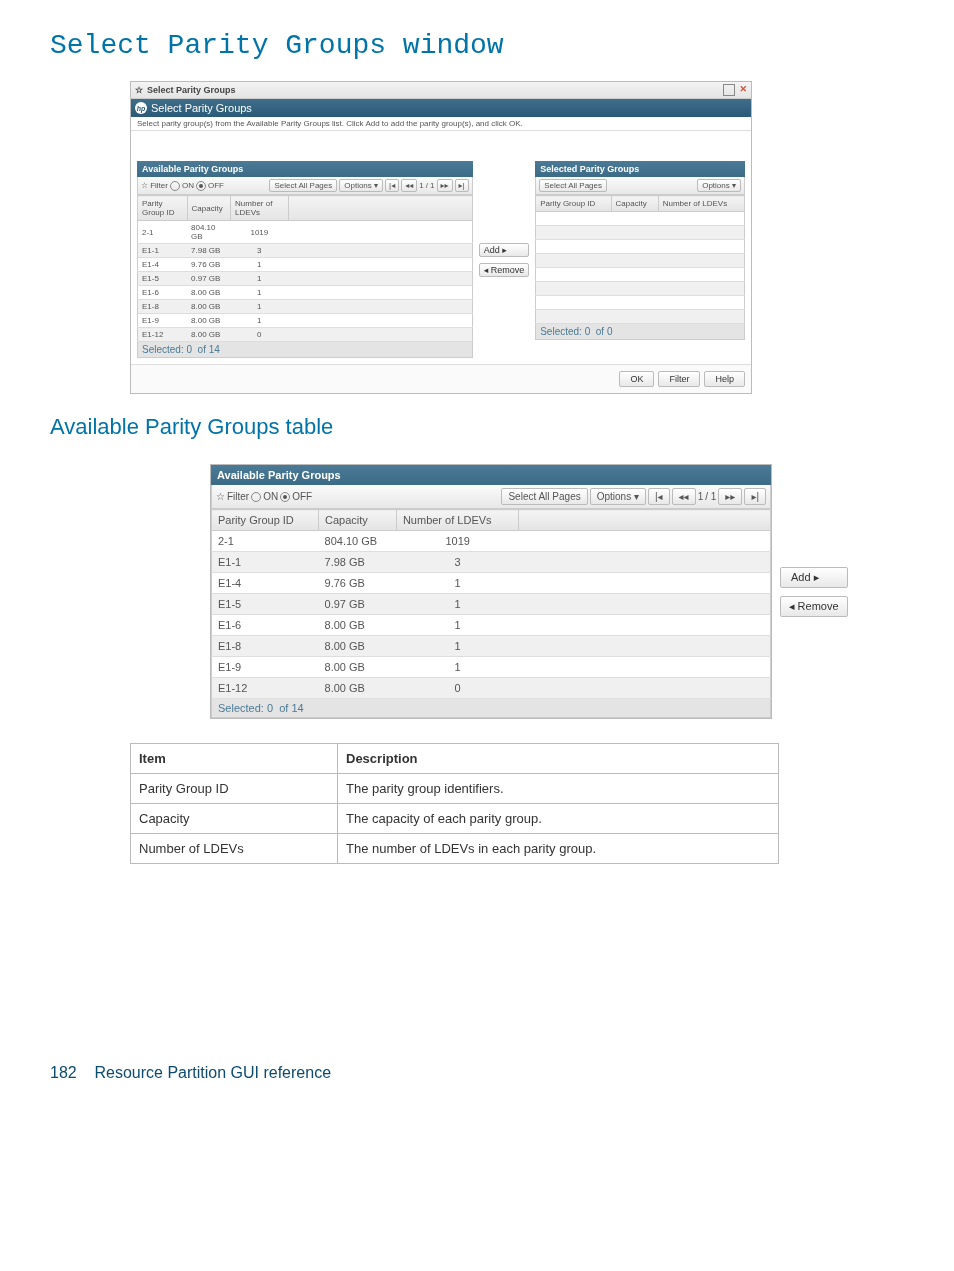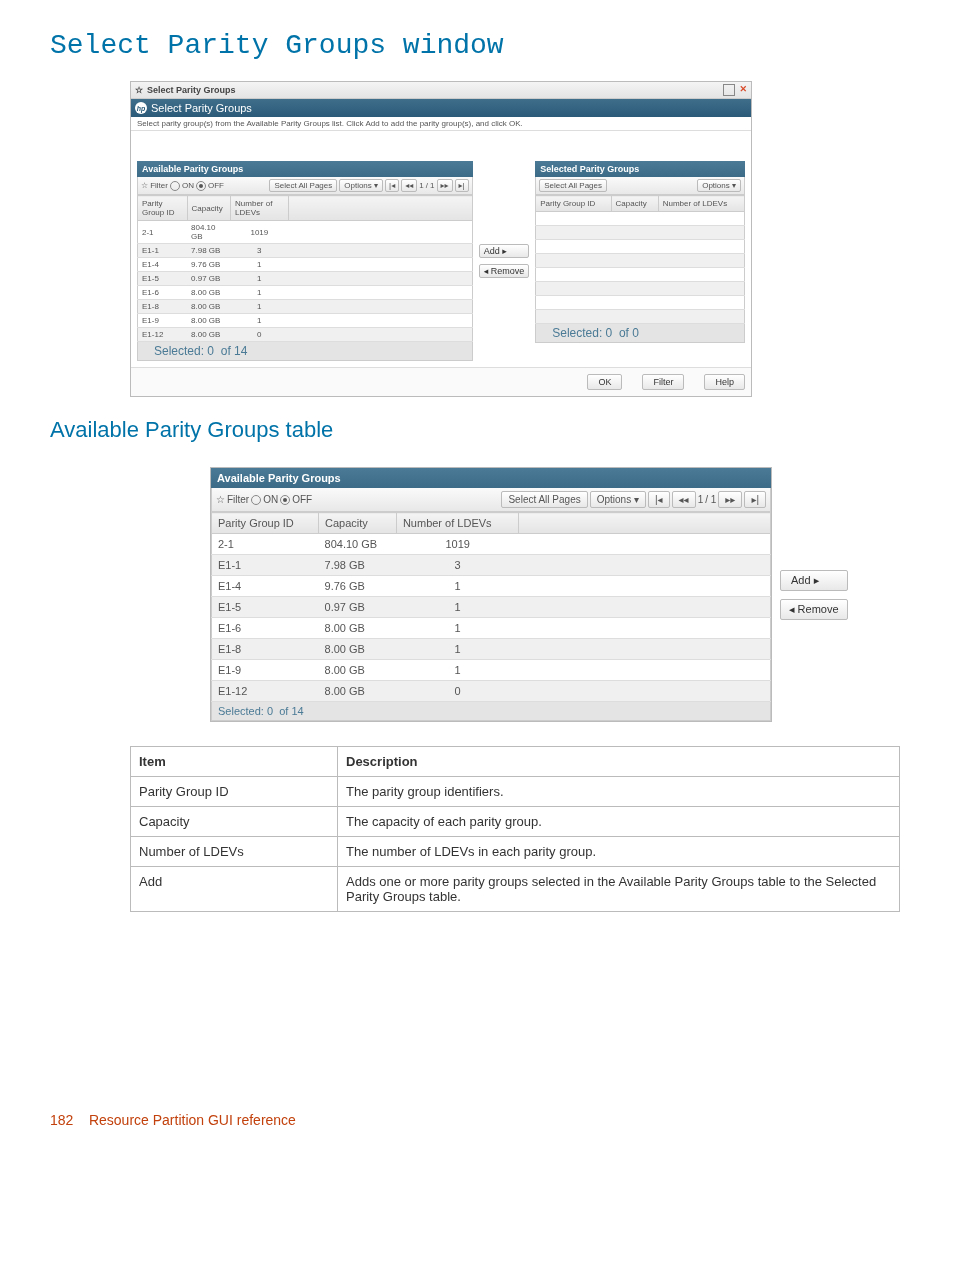--- a/index.html
+++ b/index.html
@@ -139,8 +139,8 @@
   .status-row {
     background: #e4e4e4;
     border: 1px solid #ccc; border-top: none;
-    padding: 2px 16px;
-    font-size: 12px;
+    padding: 2px 4px;
+    font-size: 10px;
     color: #4a7a95;
   }
   .middle-btns {

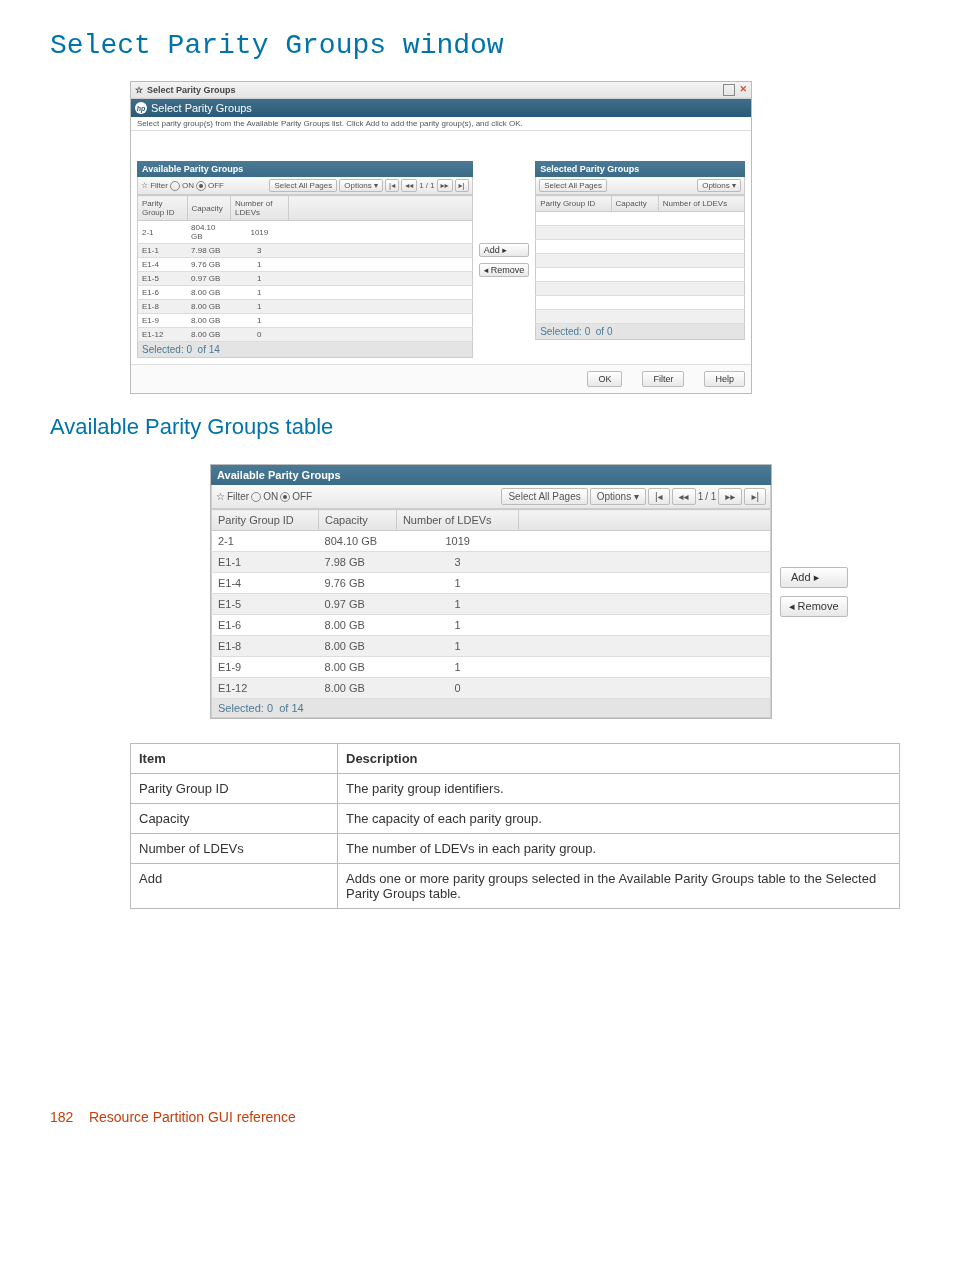--- a/index.html
+++ b/index.html
@@ -148,7 +148,7 @@
     gap: 6px; padding: 0 2px;
   }
   .bottom-bar {
-    display: flex; justify-content: flex-end; gap: 20px;
+    display: flex; justify-content: flex-end; gap: 4px;
     padding: 6px;
     border-top: 1px solid #ddd;
     background: #fafafa;

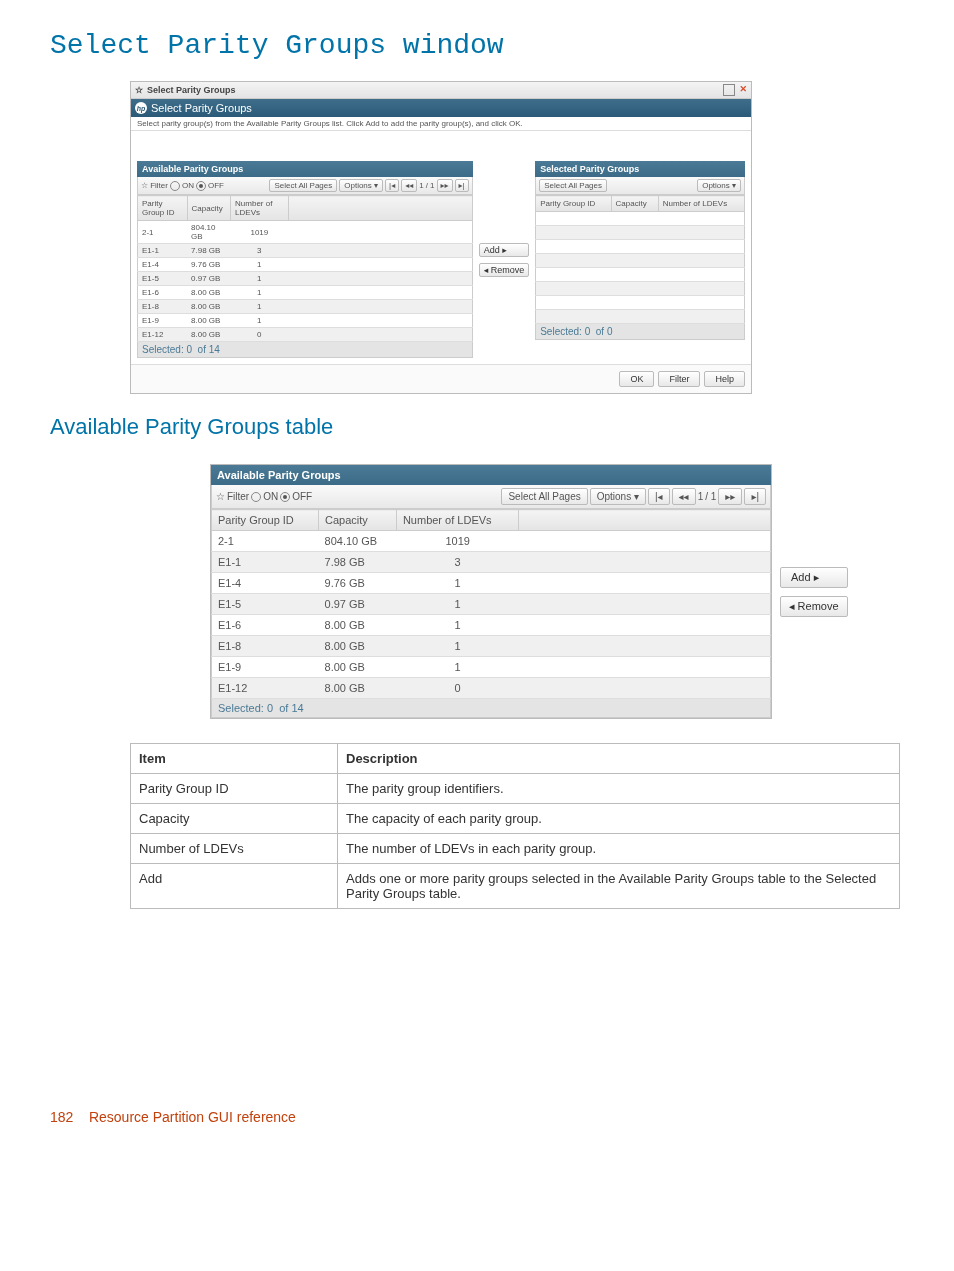--- a/index.html
+++ b/index.html
@@ -173,7 +173,7 @@
   
   .desc-table {
     margin: 14px 0 0 80px;
-    width: 770px;
+    width: 649px;
     border-collapse: collapse;
     font-size: 13px;
   }

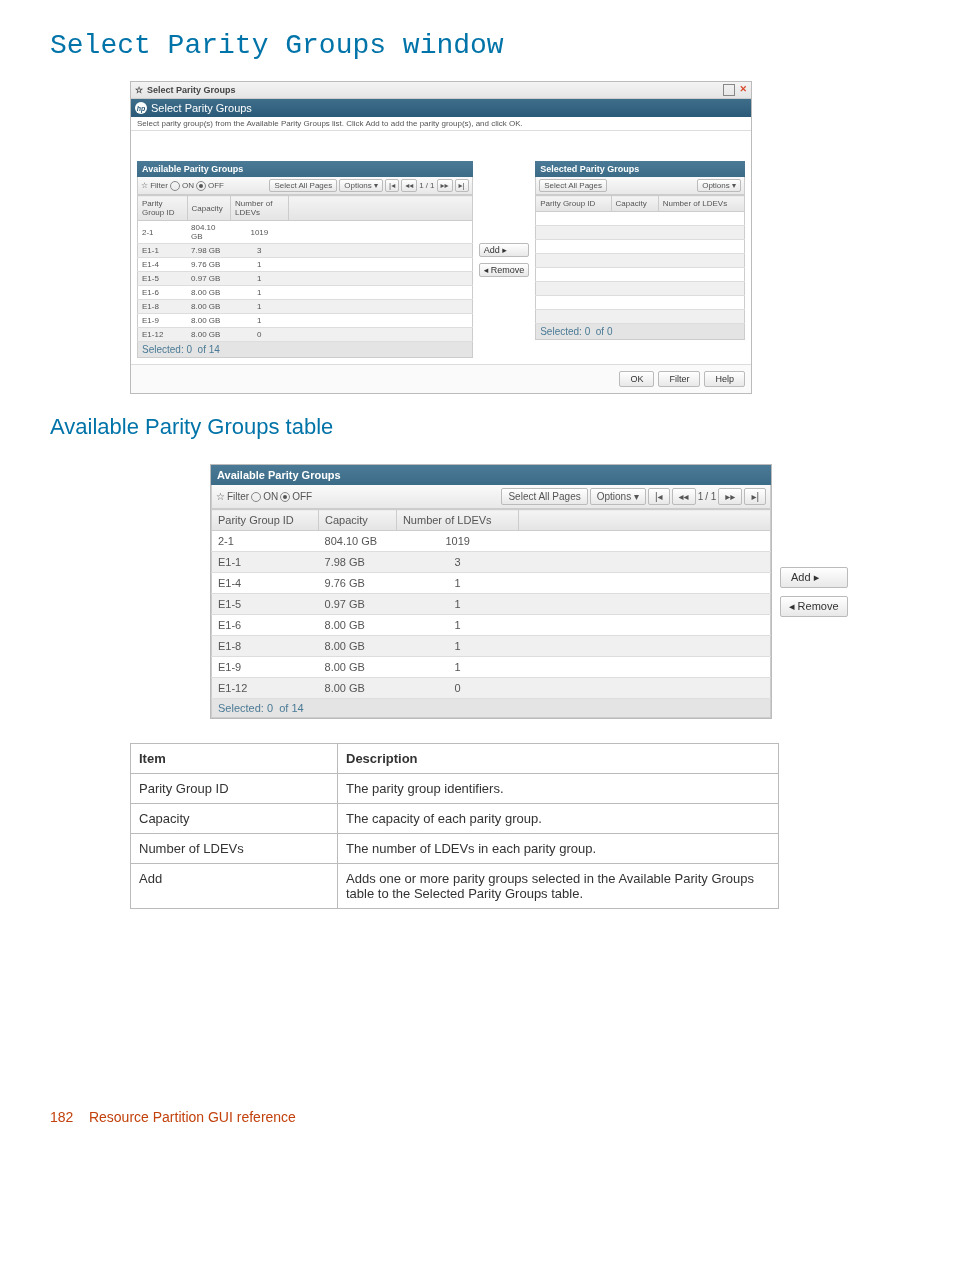--- a/index.html
+++ b/index.html
@@ -487,10 +487,6 @@
         <td>Number of LDEVs</td>
         <td>The number of LDEVs in each parity group.</td>
       </tr>
-    <tr>
-        <td>Add</td>
-        <td>Adds one or more parity groups selected in the Available Parity Groups table to the Selected Parity Groups table.</td>
-      </tr>
   </tbody>
 </table>
 

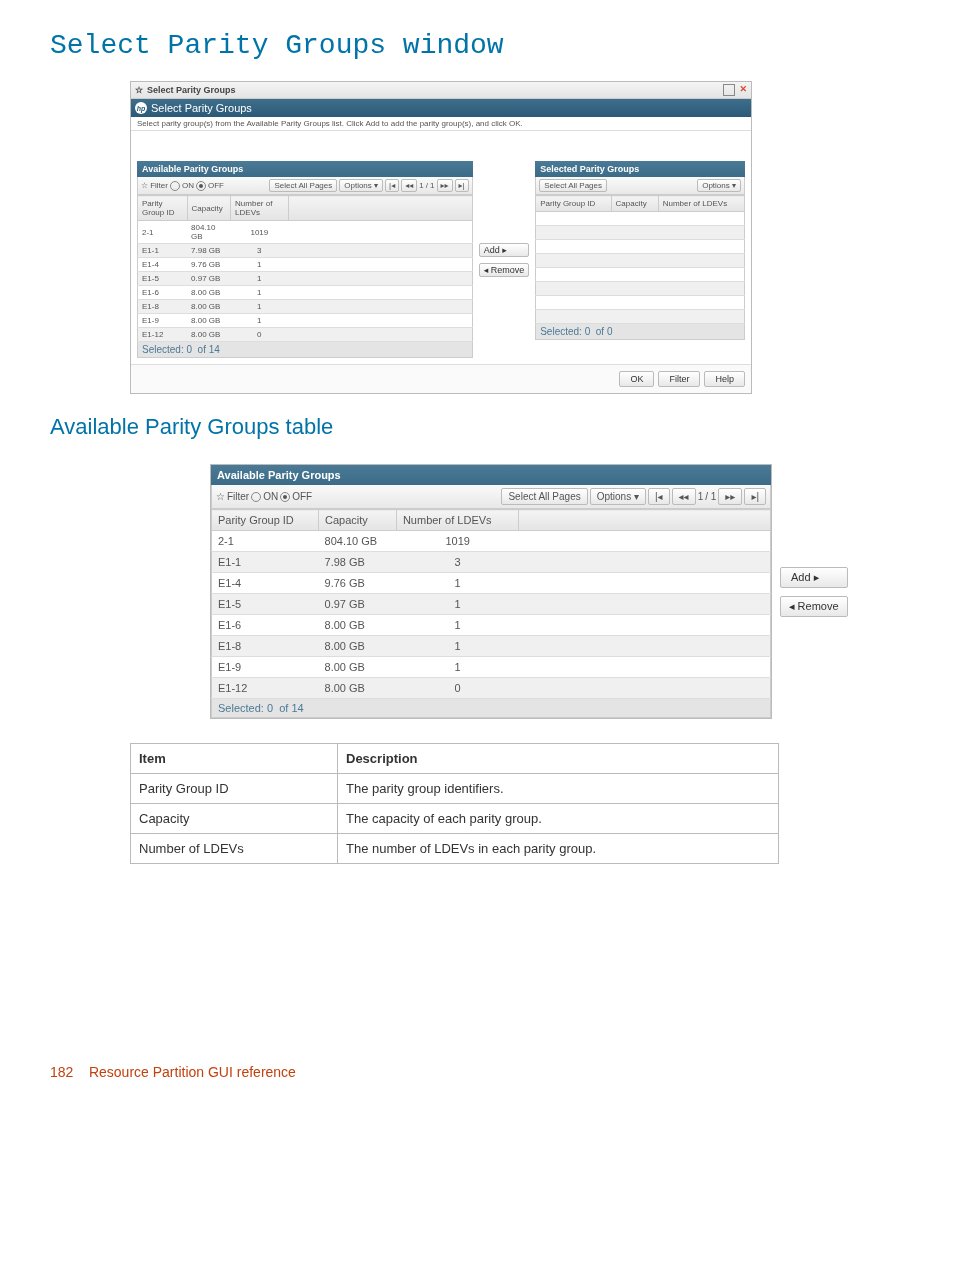--- a/index.html
+++ b/index.html
@@ -187,8 +187,8 @@
 
   .footer {
     margin-top: 200px;
-    font-size: 14px;
-    color: #c2410c;
+    font-size: 16px;
+    color: #0c4a6e;
   }
 </style>
 </head>

